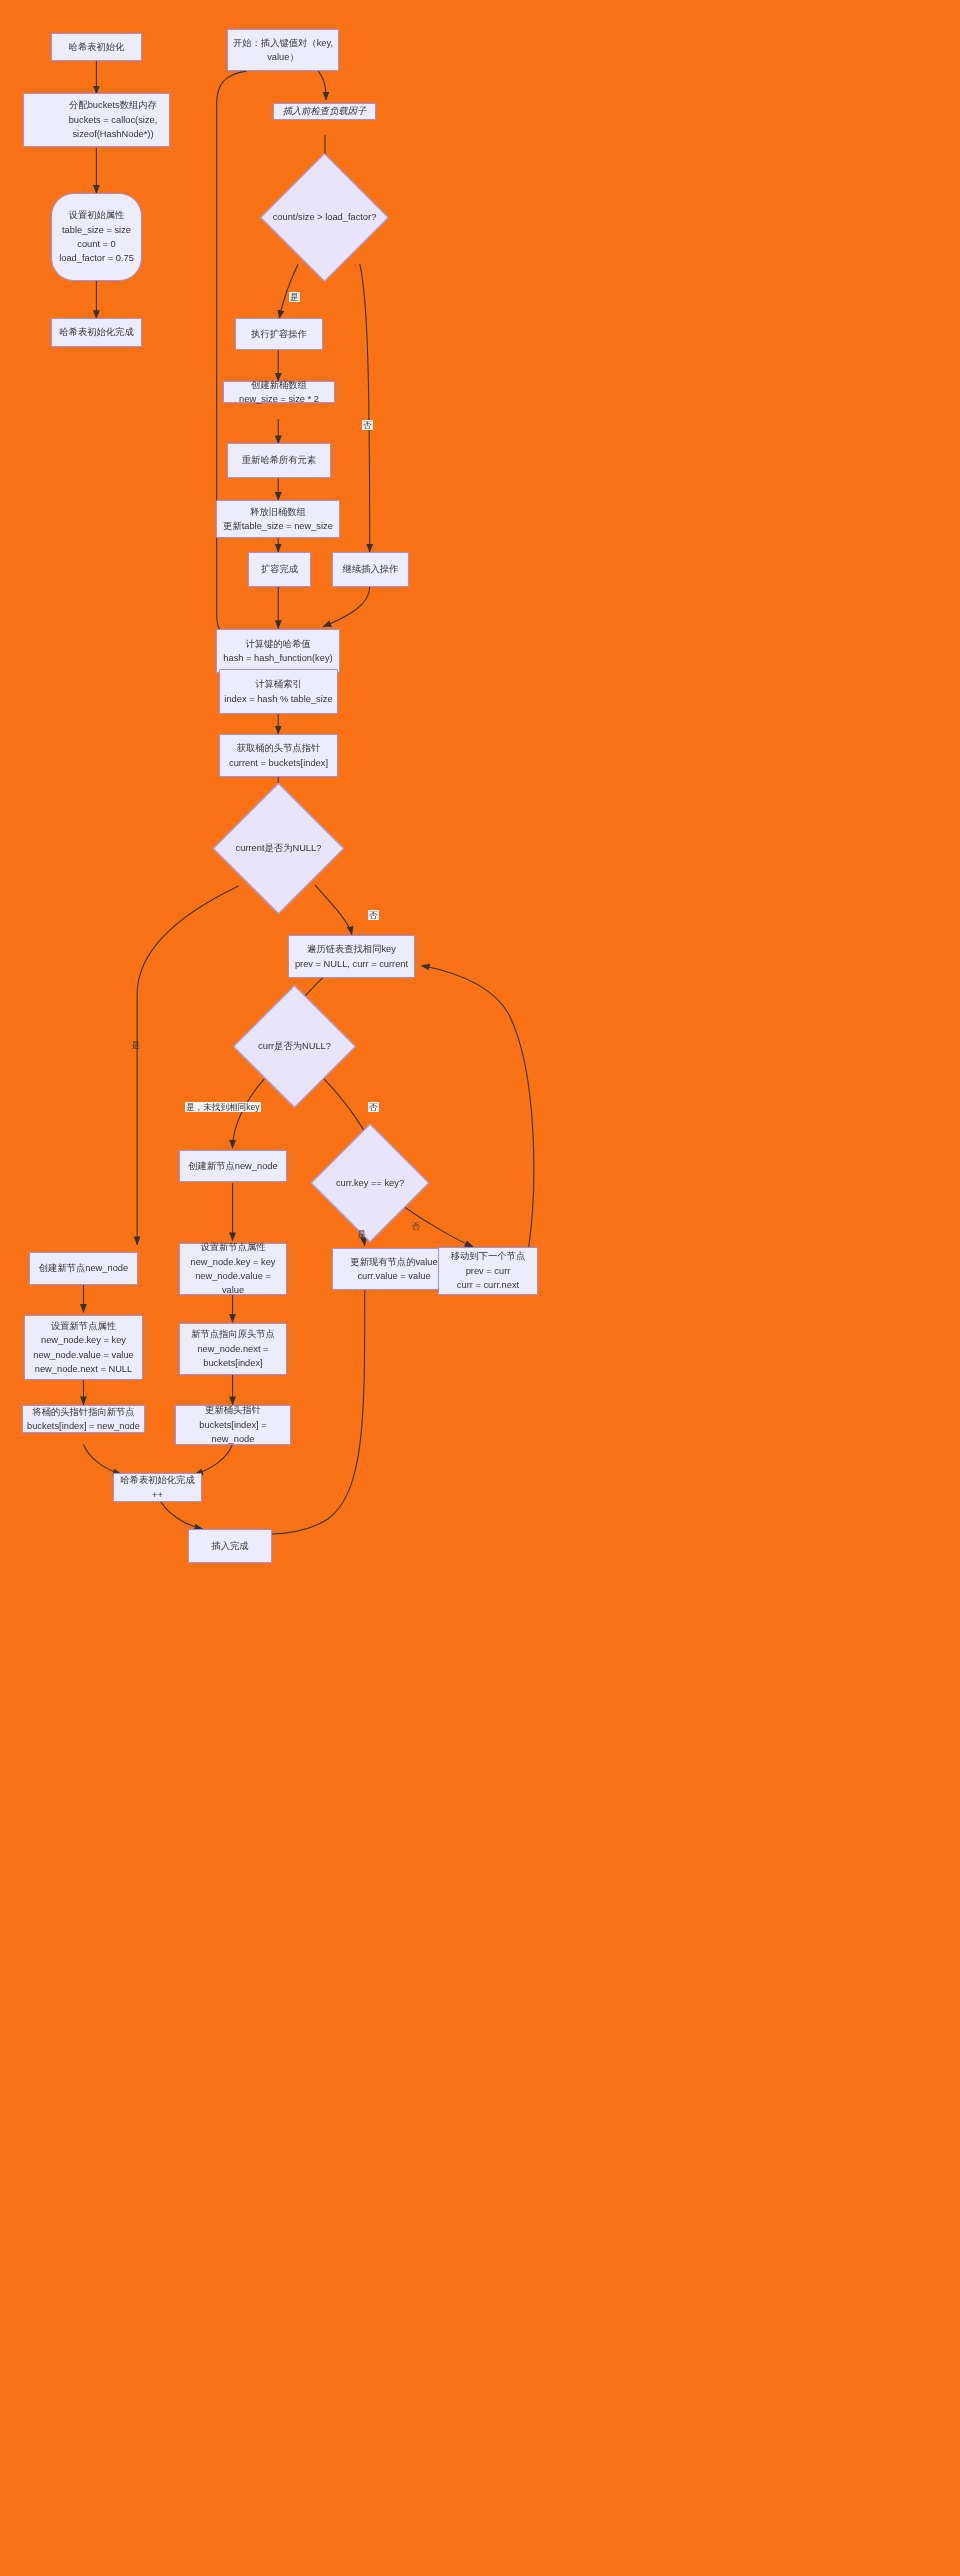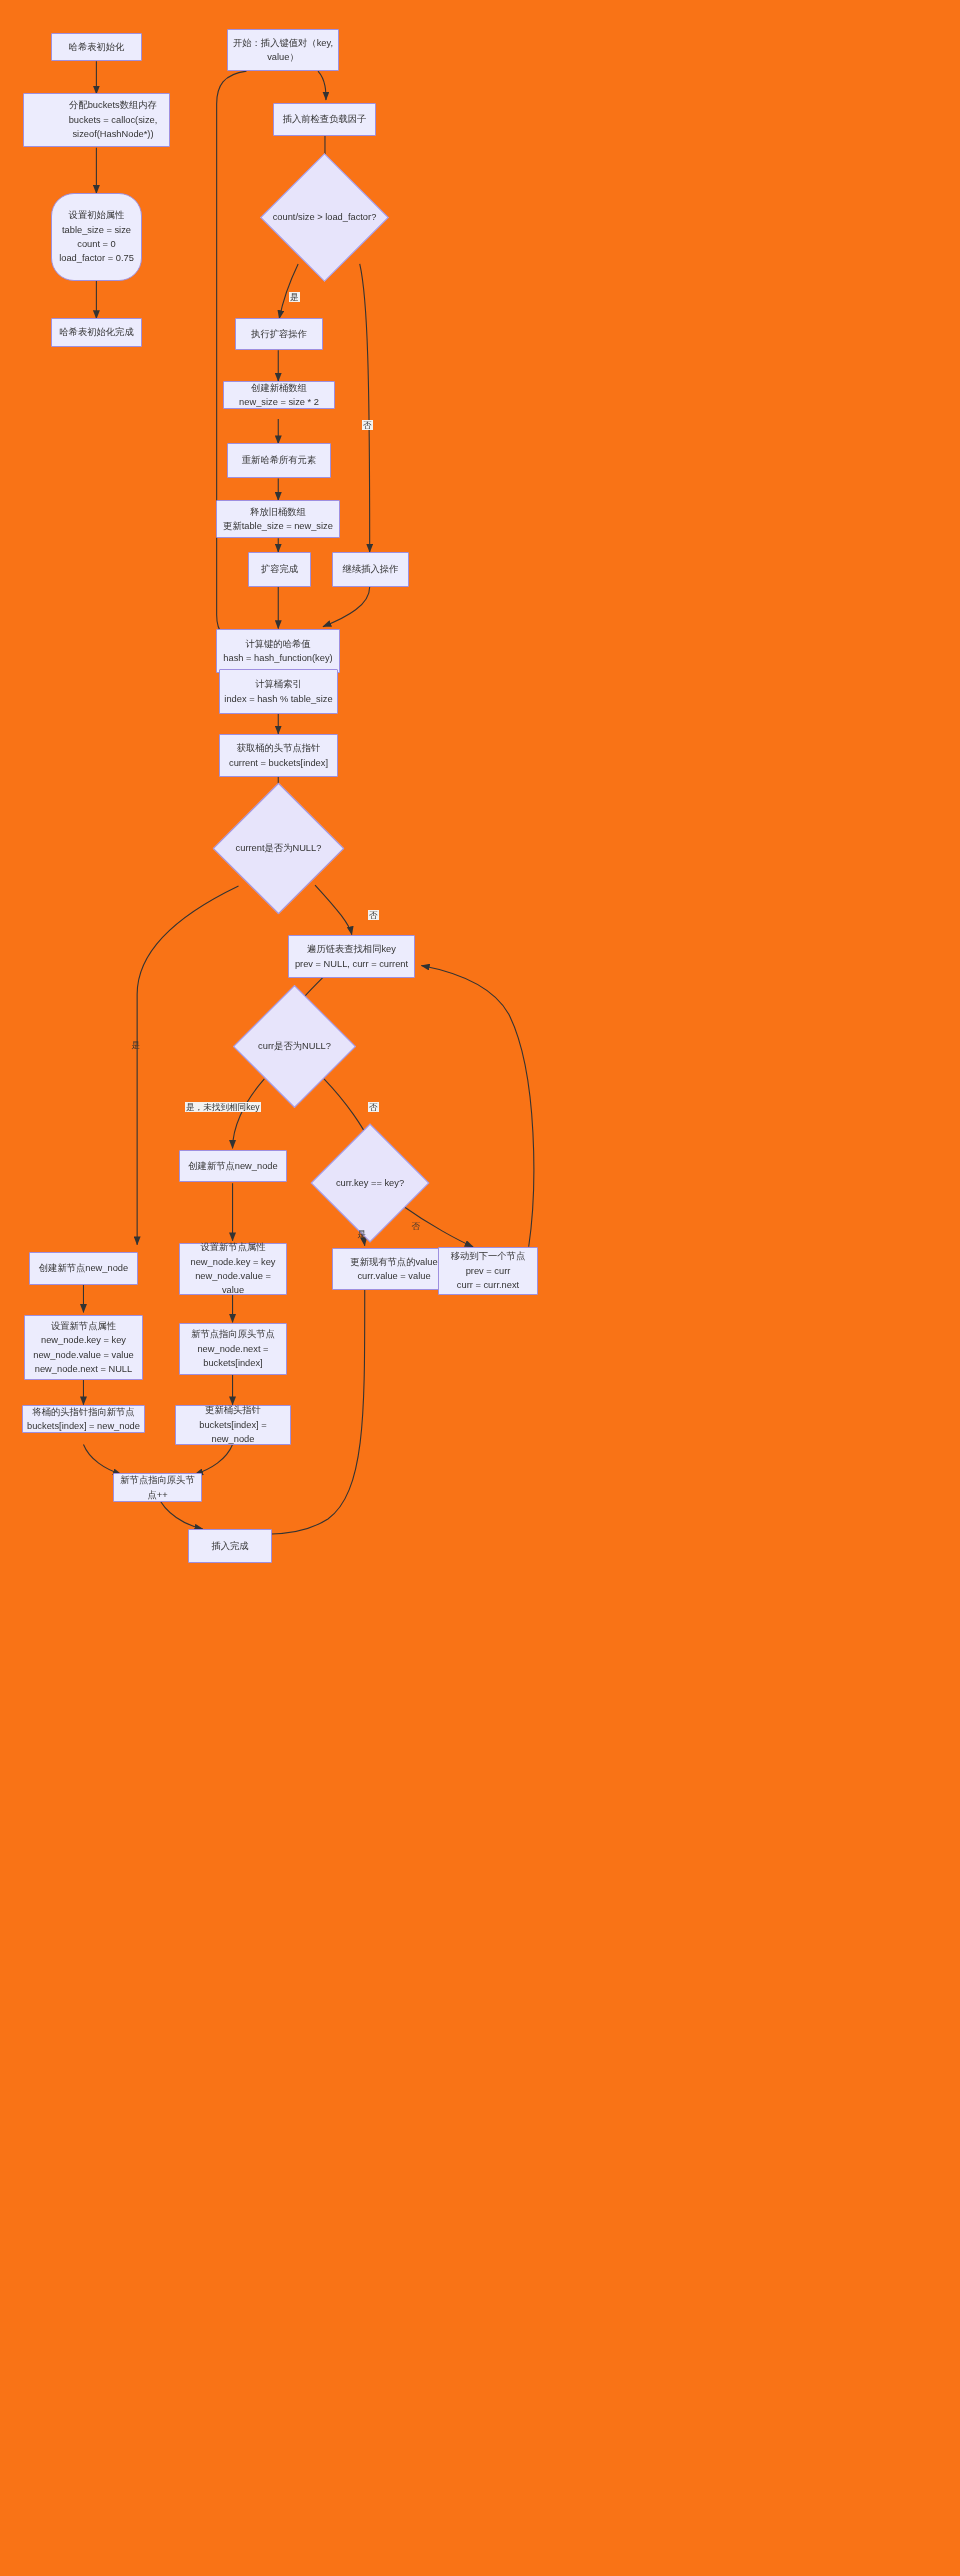--- a/index.html
+++ b/index.html
@@ -177,7 +177,7 @@
 value）</span>
   </div>
 
-  <div class="node process" style="left:273px; top:103px; width:103px; height:33px;">
+  <div class="node process" style="left:273px; top:103px; width:103px; height:17px;font-style:italic;">
     <span class="node-text">插入前检查负载因子</span>
   </div>
 

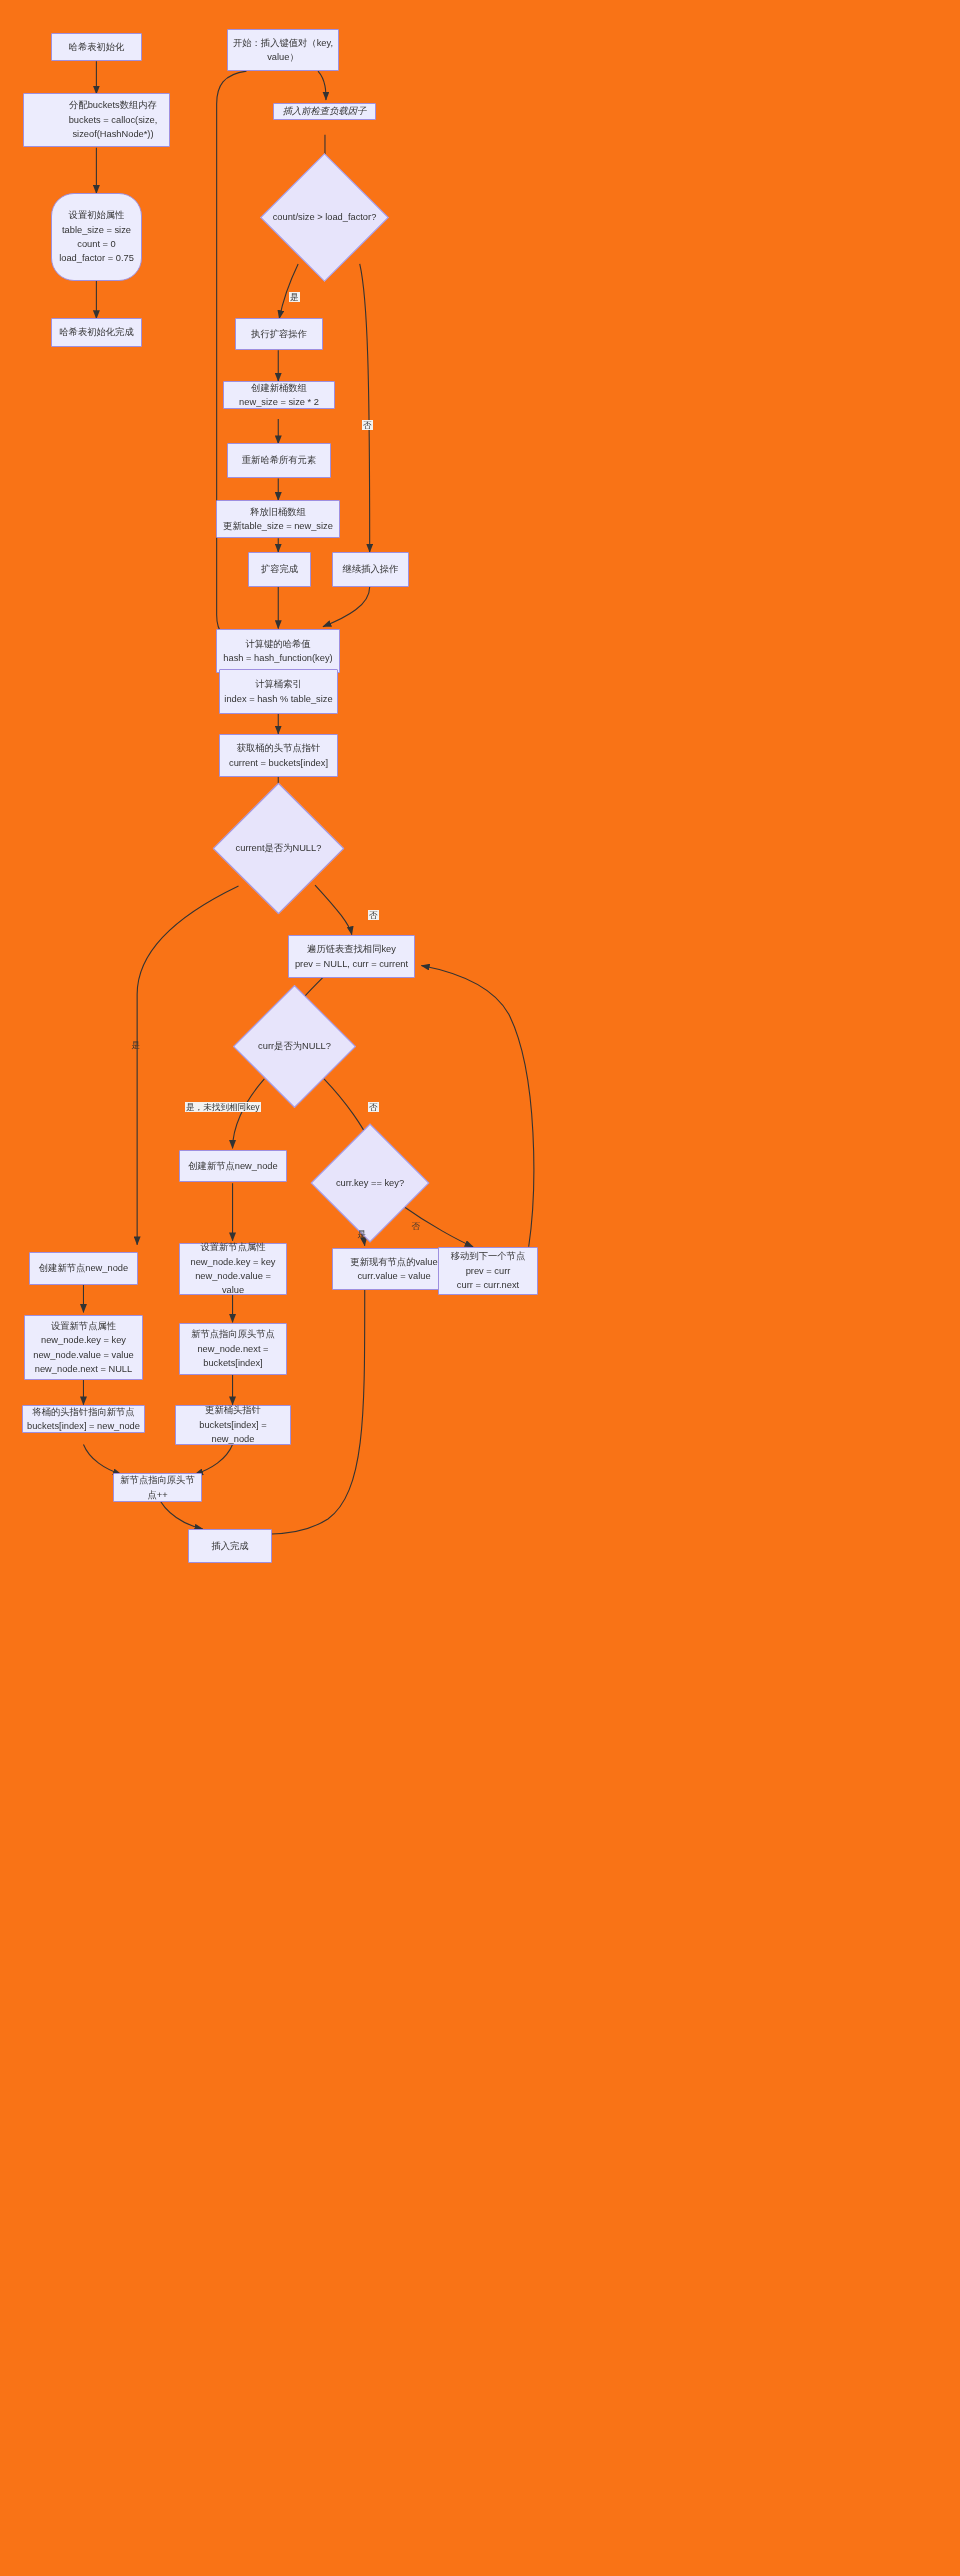--- a/index.html
+++ b/index.html
@@ -190,7 +190,7 @@
     <span class="node-text">执行扩容操作</span>
   </div>
 
-  <div class="node process" style="left:223px; top:381px; width:112px; height:28px;">
+  <div class="node process" style="left:223px; top:381px; width:112px; height:22px;">
     <span class="node-text">创建新桶数组
 new_size = size * 2</span>
   </div>

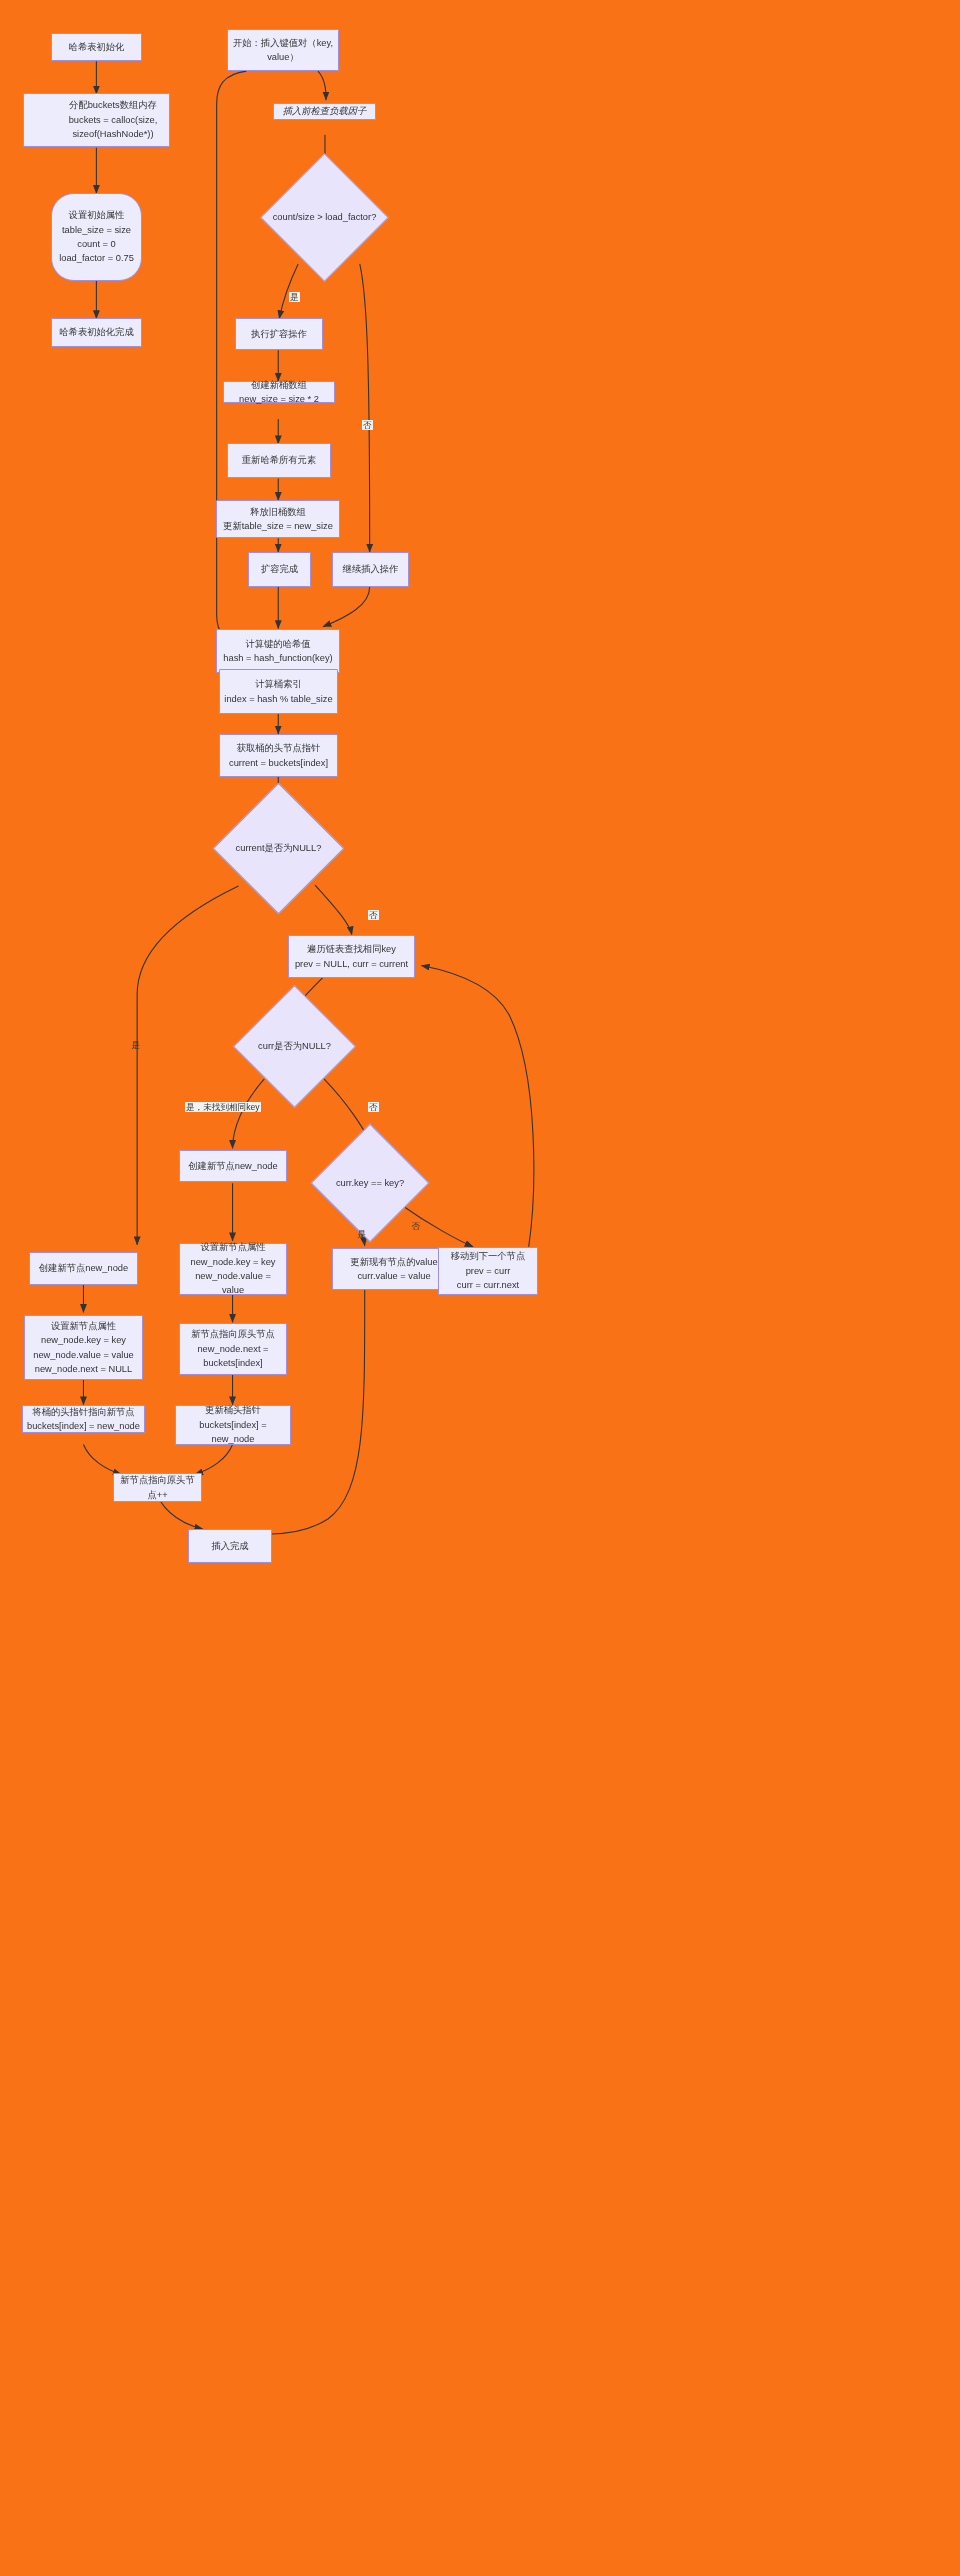--- a/index.html
+++ b/index.html
@@ -296,7 +296,7 @@
   </div>
 
   <div class="node process" style="left:113px; top:1473px; width:89px; height:29px;">
-    <span class="node-text">新节点指向原头节点++</span>
+    <span class="node-text">哈希表初始化完成++</span>
   </div>
 
   <div class="node process" style="left:188px; top:1529px; width:84px; height:34px;">

